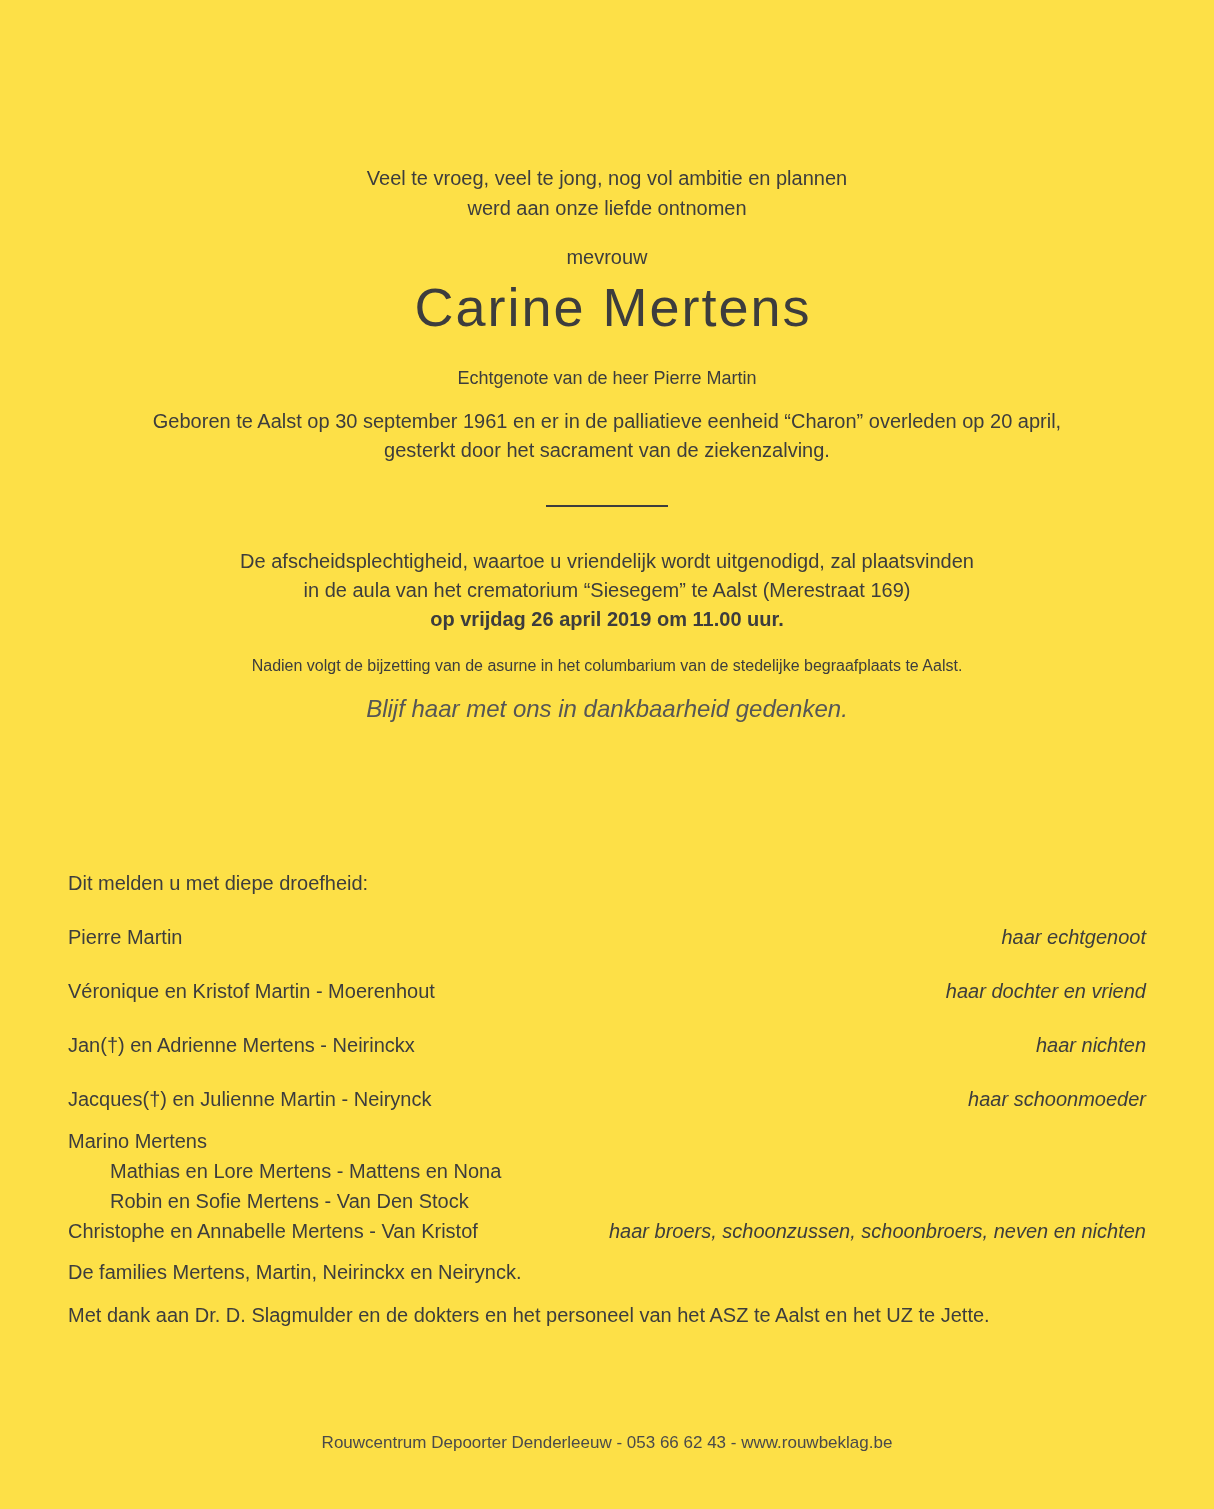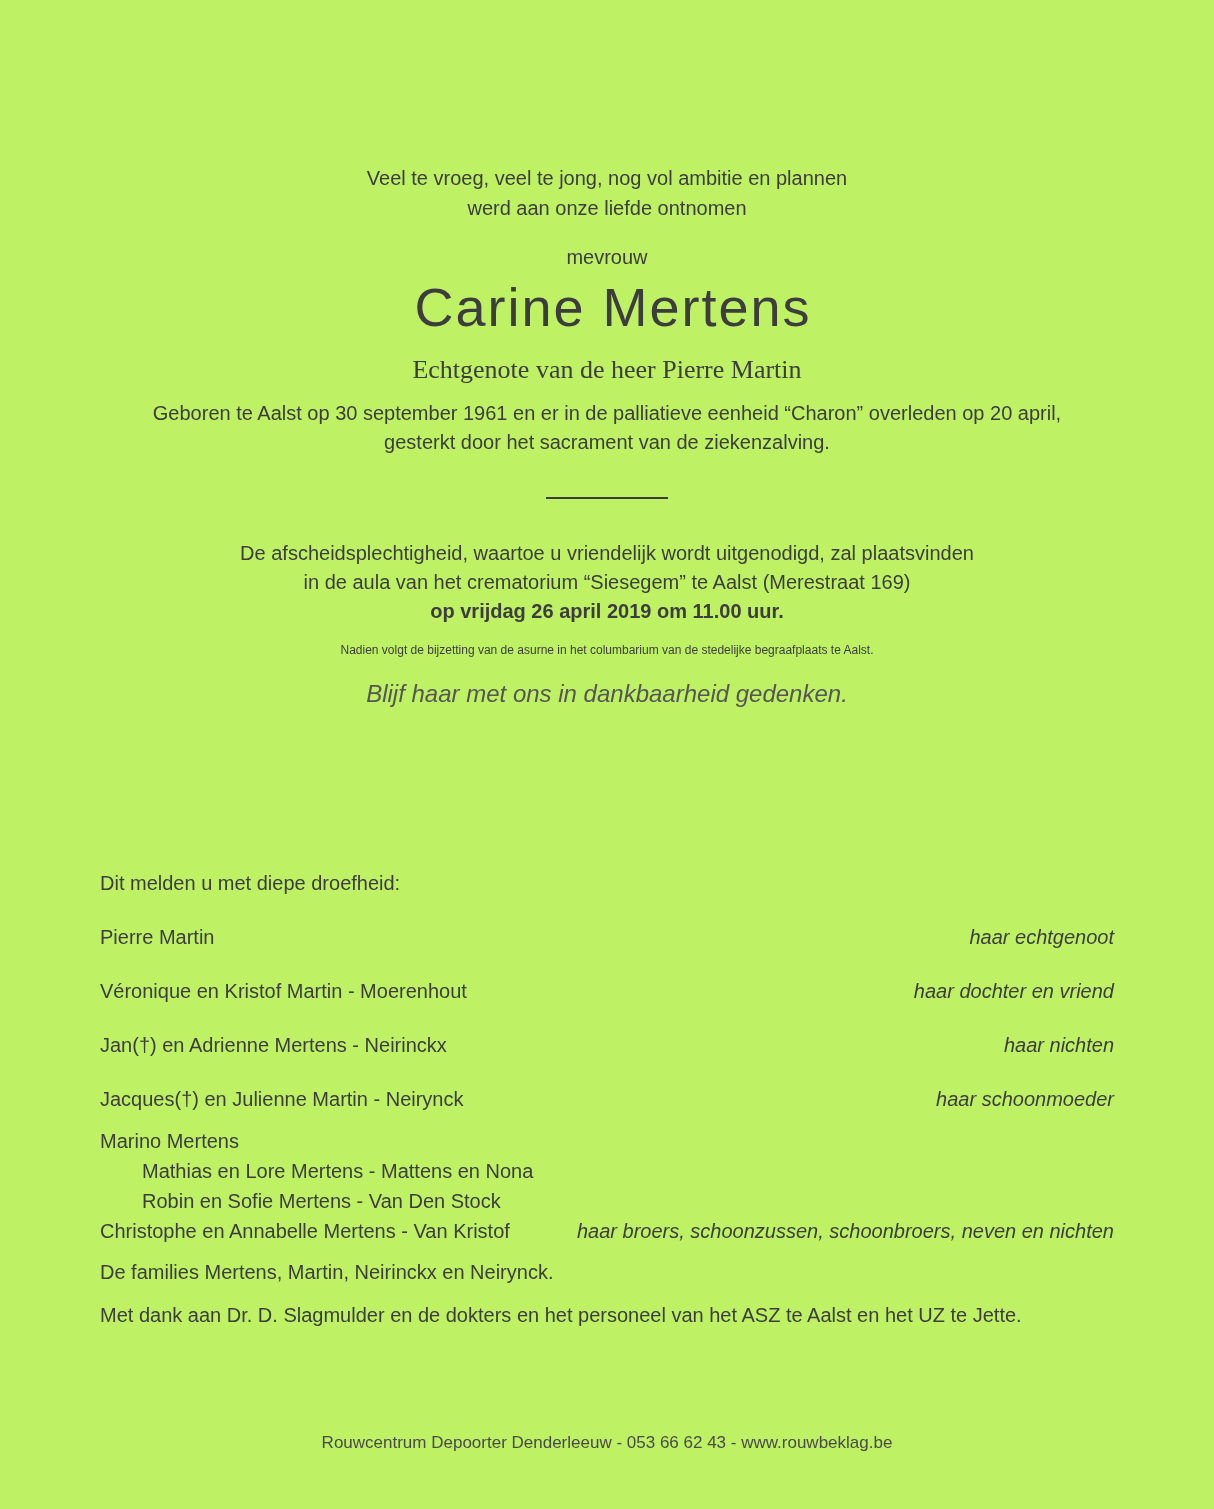--- a/index.html
+++ b/index.html
@@ -11,7 +11,7 @@
     position: relative;
     width: 1214px;
     height: 1509px;
-    background: #bef264;
+    background: #fde047;
     font-family: "Liberation Sans", sans-serif;
     color: #3d3d3d;
     overflow: hidden;

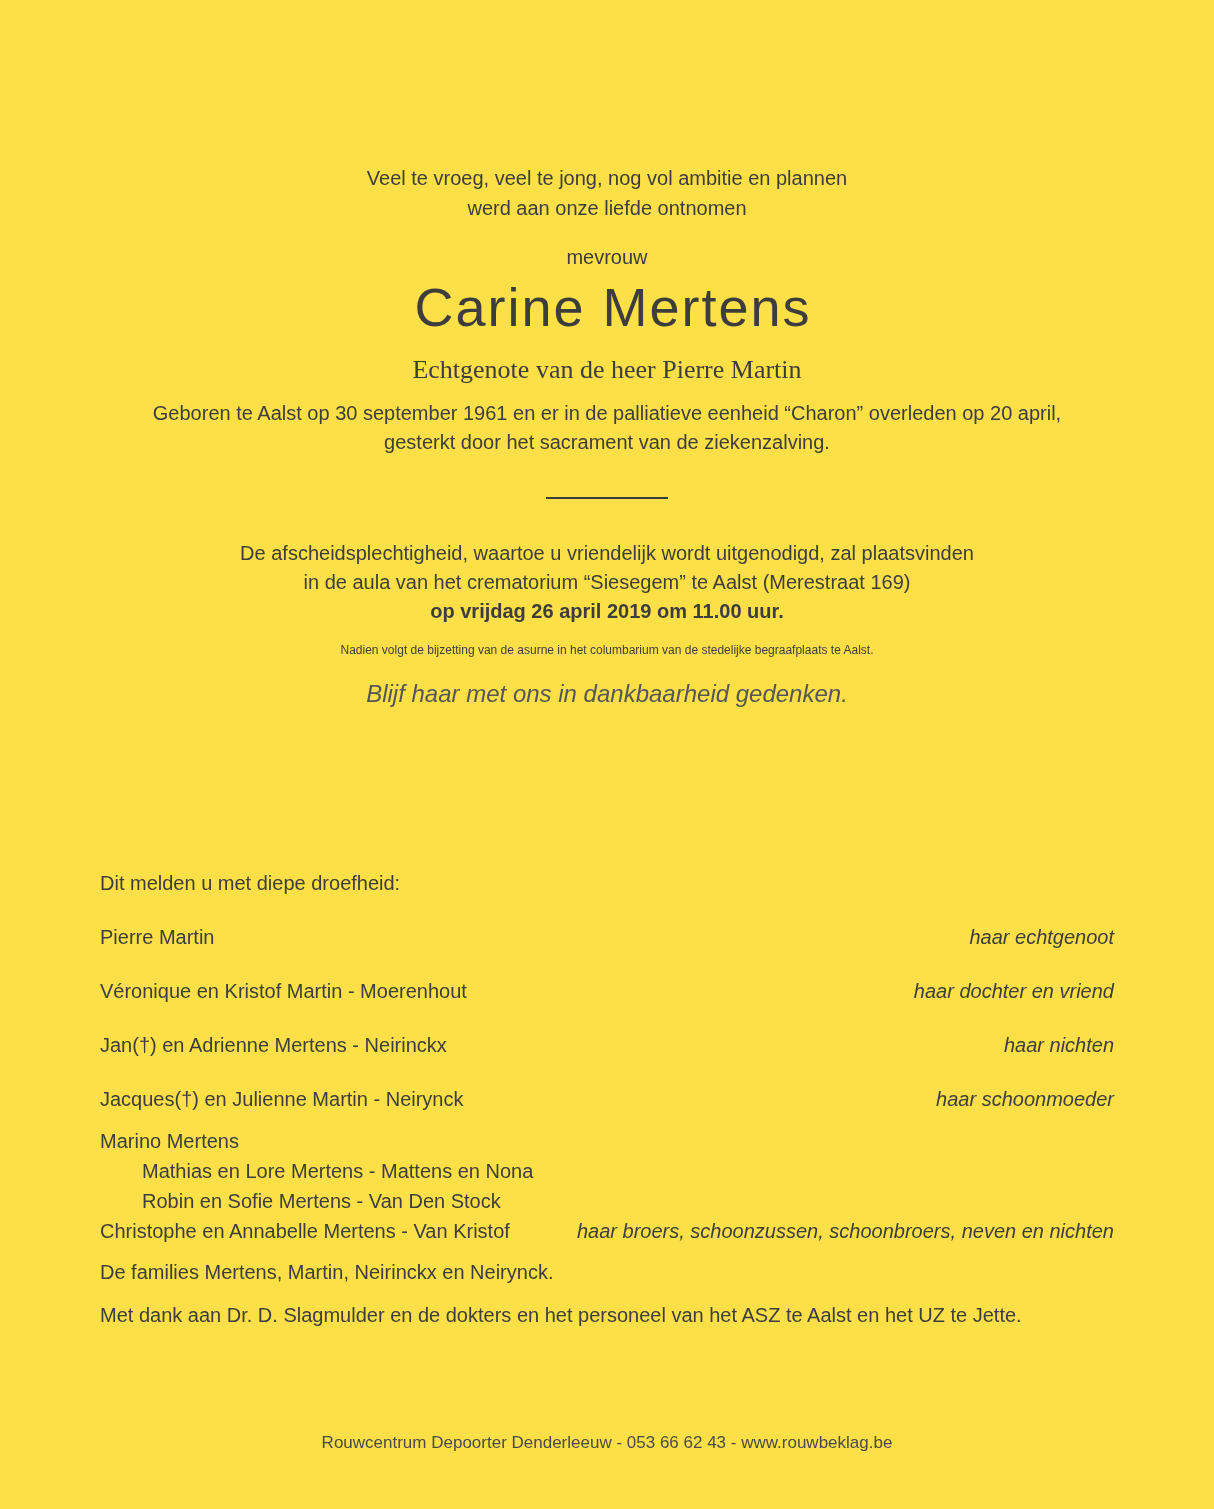--- a/index.html
+++ b/index.html
@@ -43,10 +43,9 @@
     padding-left: 12px;
   }
   .spouse-line {
-    margin-top: 17px;
-    font-size: 26px;
-    line-height: 30px;
-    font-family: Liberation Serif, serif;
+    margin-top: 25px;
+    font-size: 18px;
+    line-height: 30px;
   }
   .birth-para {
     margin-top: 14px;

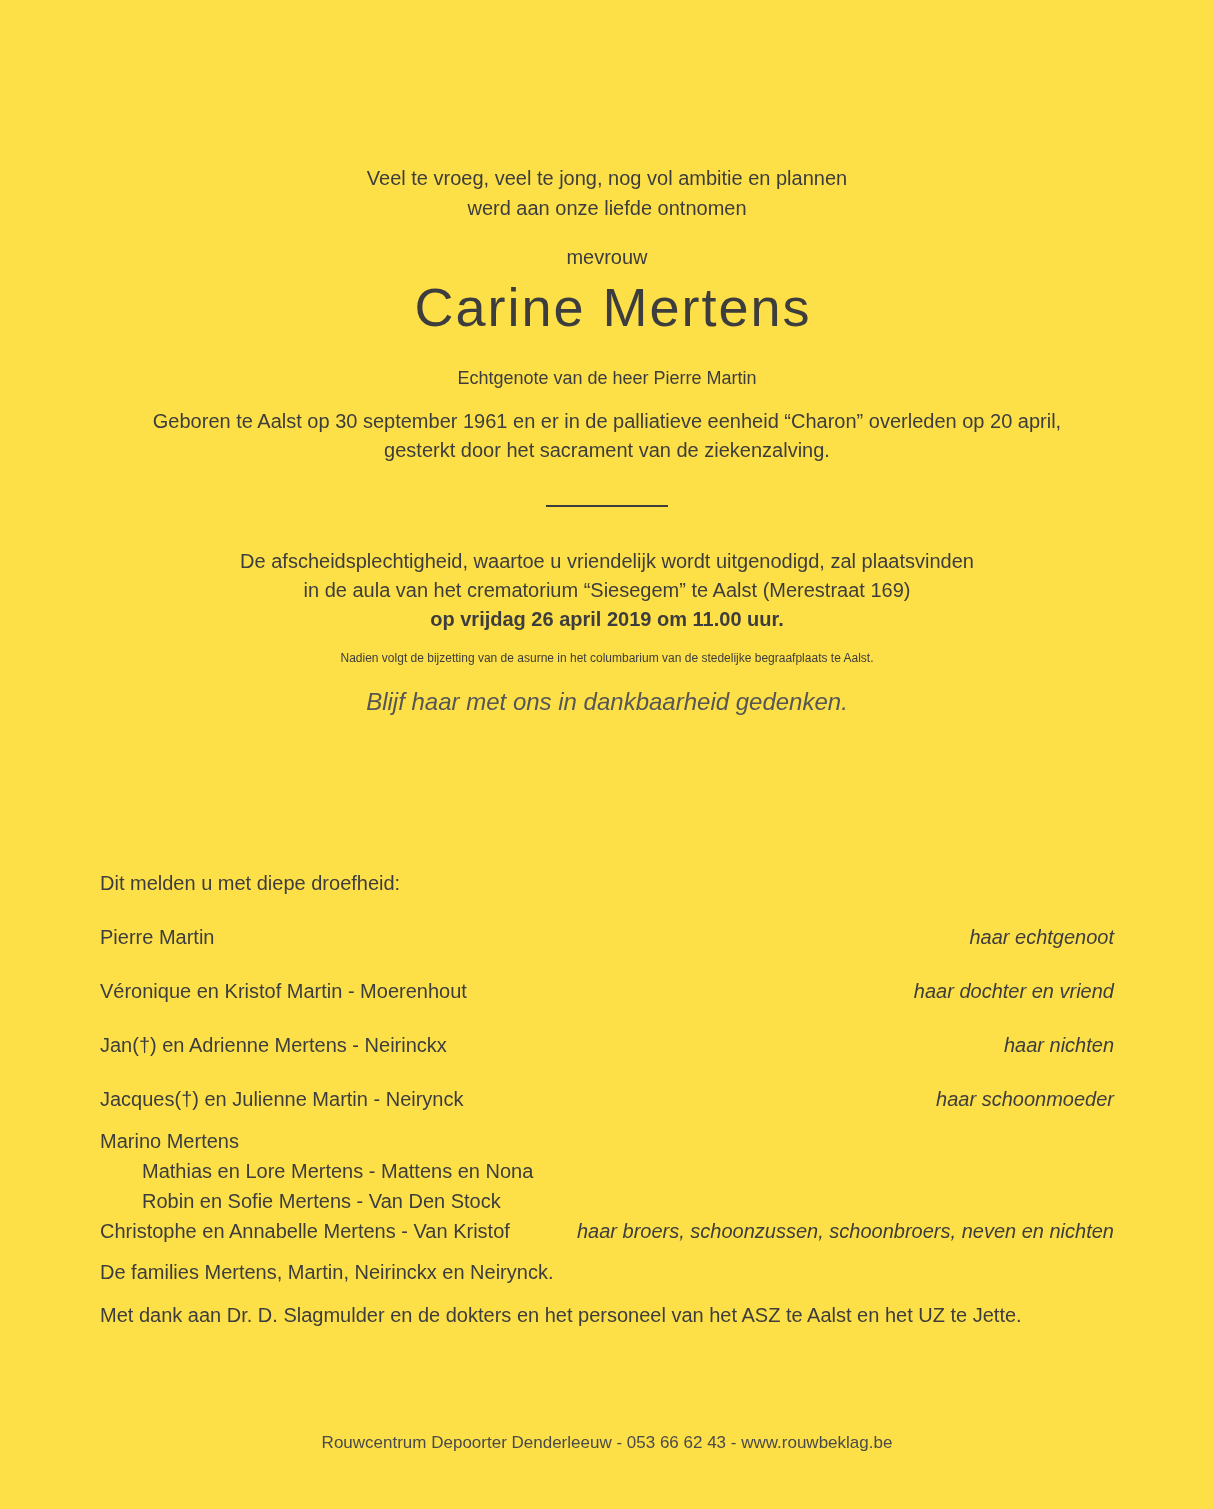--- a/index.html
+++ b/index.html
@@ -68,8 +68,8 @@
     font-weight: 700;
   }
   .burial-line {
-    margin-top: 10px;
-    font-size: 12px;
+    margin-top: 17px;
+    font-size: 16px;
     line-height: 29px;
   }
   .remembrance-line {

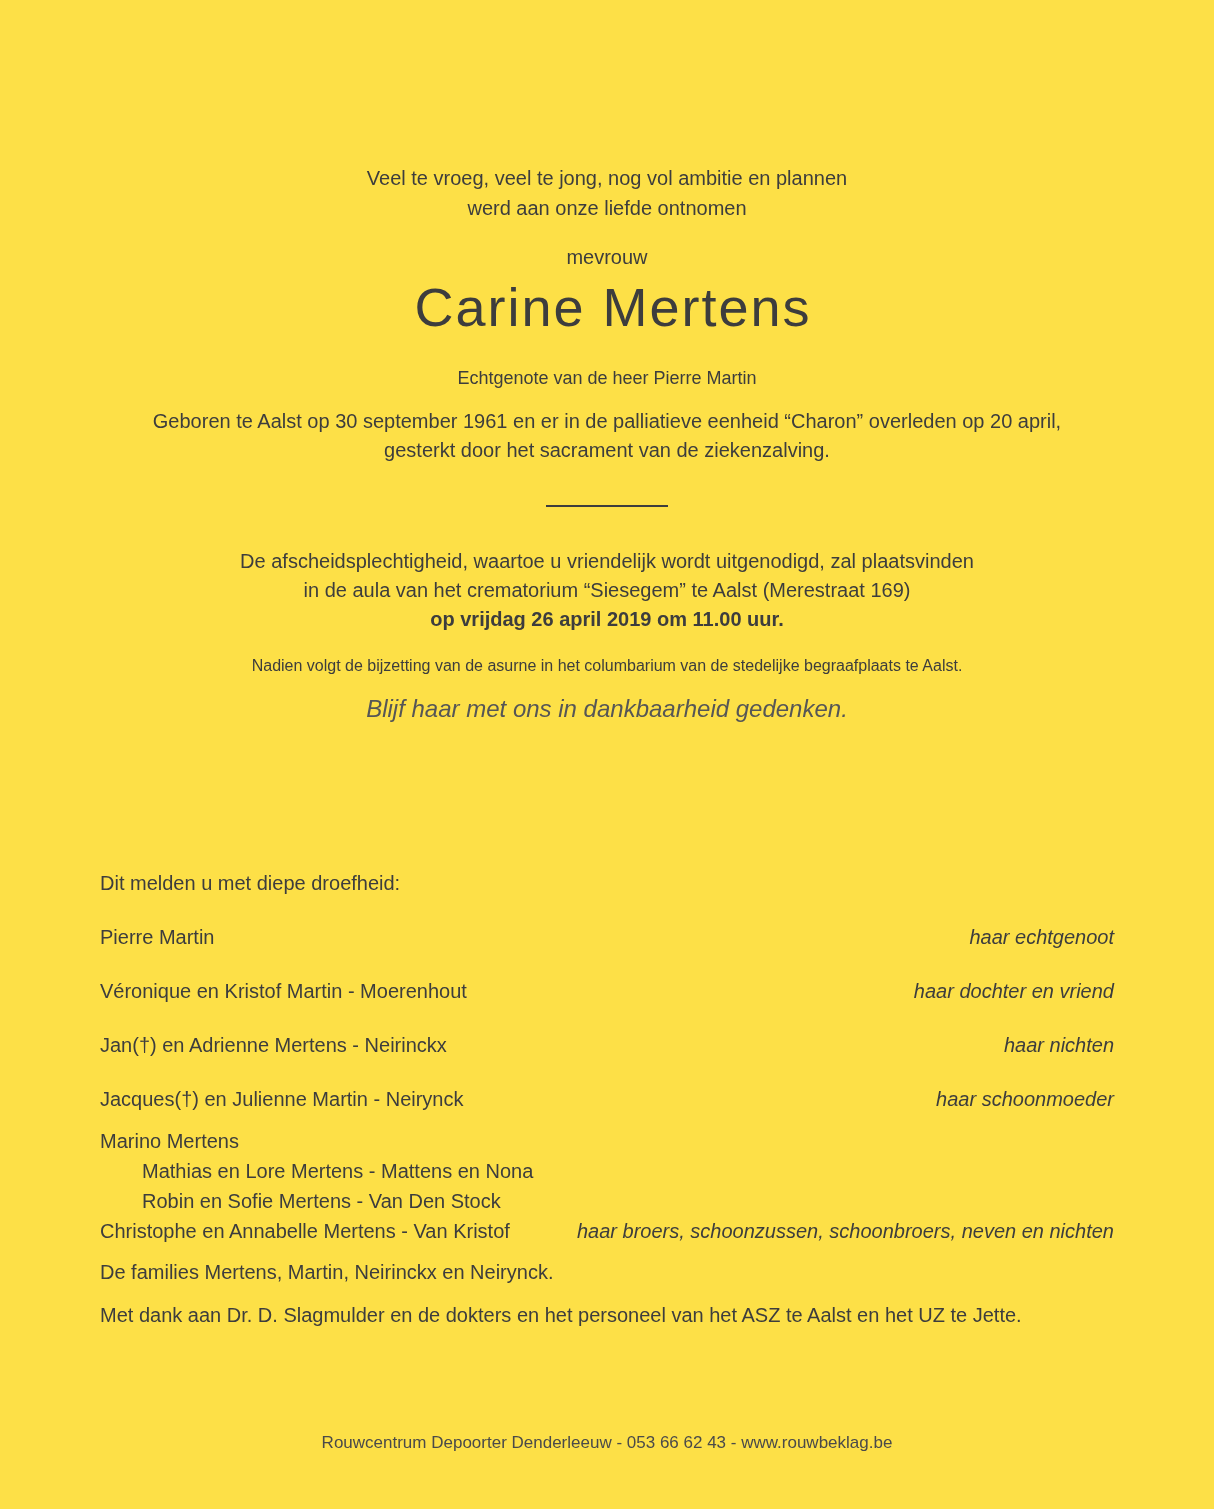--- a/index.html
+++ b/index.html
@@ -87,7 +87,7 @@
     left: 0;
     width: 100%;
     box-sizing: border-box;
-    padding: 0 100px;
+    padding: 0 68px;
     font-size: 20px;
   }
   .announce-intro {

